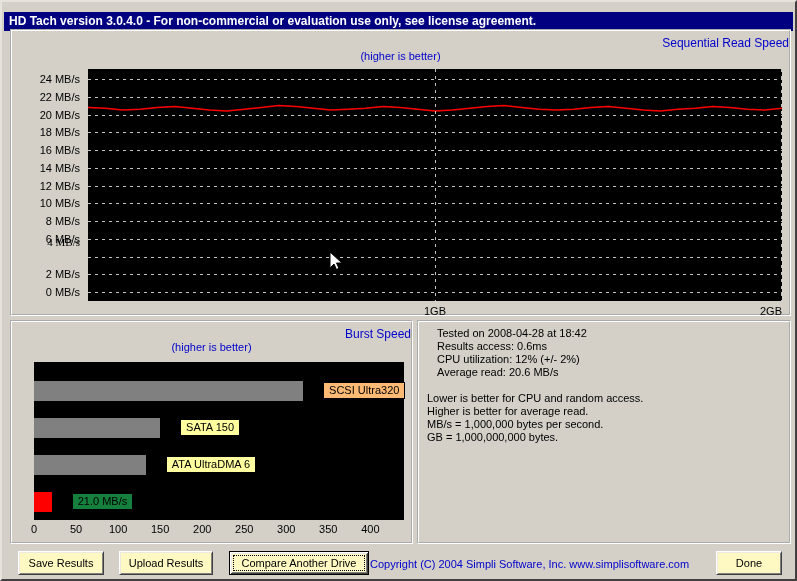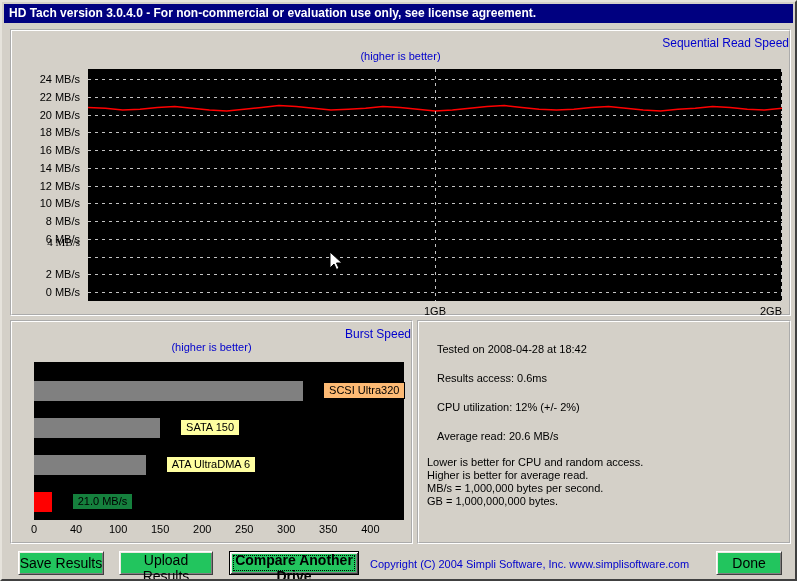--- a/index.html
+++ b/index.html
@@ -13,7 +13,7 @@
   }
 
   #titlebar {
-    position:absolute; left:2px; top:2px; right:2px; height:19px;
+    position:absolute; left:2px; top:10px; right:2px; height:19px;
     background:var(--c-titlebar,#000080);
     color:#ffffff; font-size:12px; font-weight:bold;
     line-height:19px; padding-left:5px; white-space:nowrap; overflow:hidden;

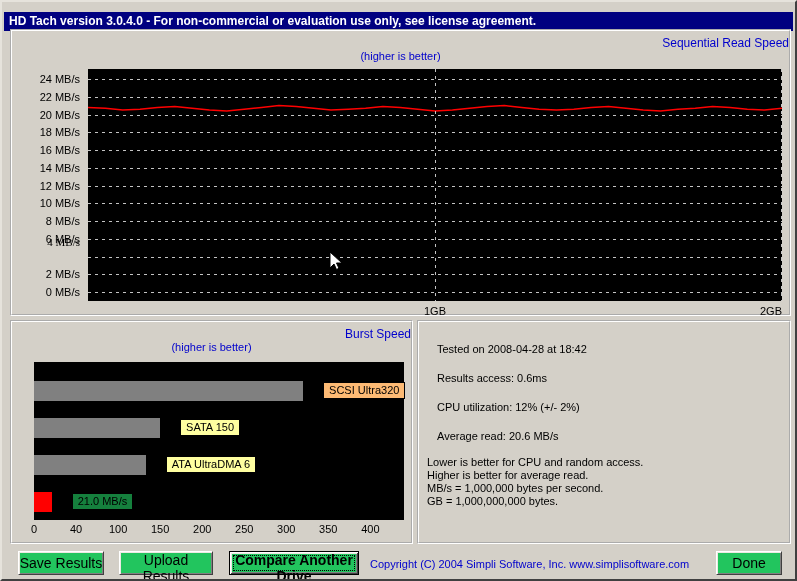--- a/index.html
+++ b/index.html
@@ -51,7 +51,7 @@
 
   .drive-name { color:var(--c-red,#cc0000); font-size:12px; font-weight:bold; margin-bottom:3px; }
   .detail, .note { font-size:11px; color:#000; line-height:13px; }
-  .detail { padding-left:10px;margin-top:16px; }
+  .detail { padding-left:10px; }
   #notes { margin-top:13px; }
 
   .btn {

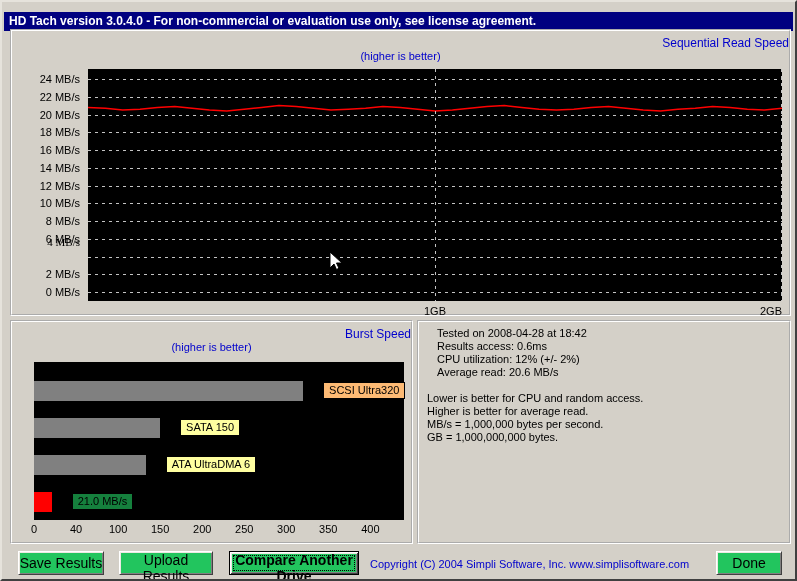--- a/index.html
+++ b/index.html
@@ -144,7 +144,7 @@
       </div>
     <div id="burst-xlabels">
         <div class="xtick" style="left: 0px;">0</div>
-        <div class="xtick" style="left: 42px;">40</div>
+        <div class="xtick" style="left: 42px;">50</div>
         <div class="xtick" style="left: 84.1px;">100</div>
         <div class="xtick" style="left: 126.1px;">150</div>
         <div class="xtick" style="left: 168.2px;">200</div>

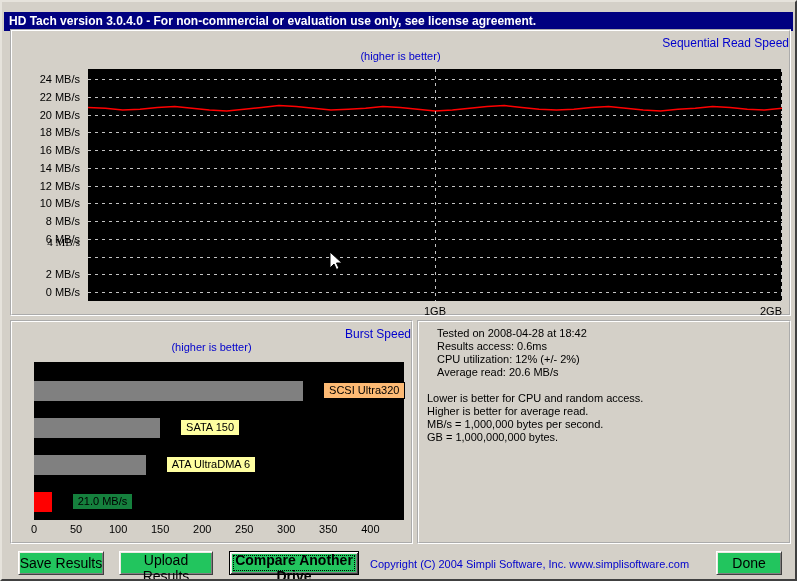--- a/index.html
+++ b/index.html
@@ -56,7 +56,7 @@
 
   .btn {
     position:absolute; top:549px; height:24px;
-    background:#22c55e; color:#000; font-family:inherit; font-size:14px;
+    background:#fef9c3; color:#000; font-family:inherit; font-size:11px;
     border:1px solid; border-color:#ffffff #404040 #404040 #ffffff;
     box-shadow: inset 1px 1px 0 #ece9e2, inset -1px -1px 0 #808080;
     cursor:default;

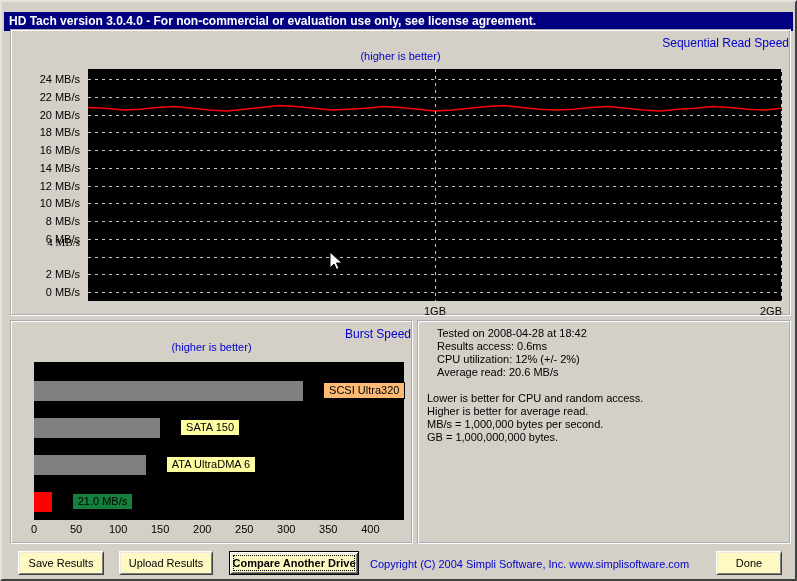--- a/index.html
+++ b/index.html
@@ -63,10 +63,10 @@
   }
   #btn-save    { left:16px;  width:86px; }
   #btn-upload  { left:117px; width:94px; }
-  #btn-compare { left:227px; width:130px;
+  #btn-compare { left:227px; width:140px;
     border:1px solid #000;
     box-shadow: inset 1px 1px 0 #ffffff, inset -1px -1px 0 #404040,
-                inset 2px 2px 0 #ece9e2, inset -2px -2px 0 #808080; font-weight: bold; }
+                inset 2px 2px 0 #ece9e2, inset -2px -2px 0 #808080; }
   #btn-compare::after { content:""; position:absolute; left:3px; top:3px; right:3px; bottom:3px;
     border:1px dotted #000; }
   #btn-done { left:714px; width:66px; }

